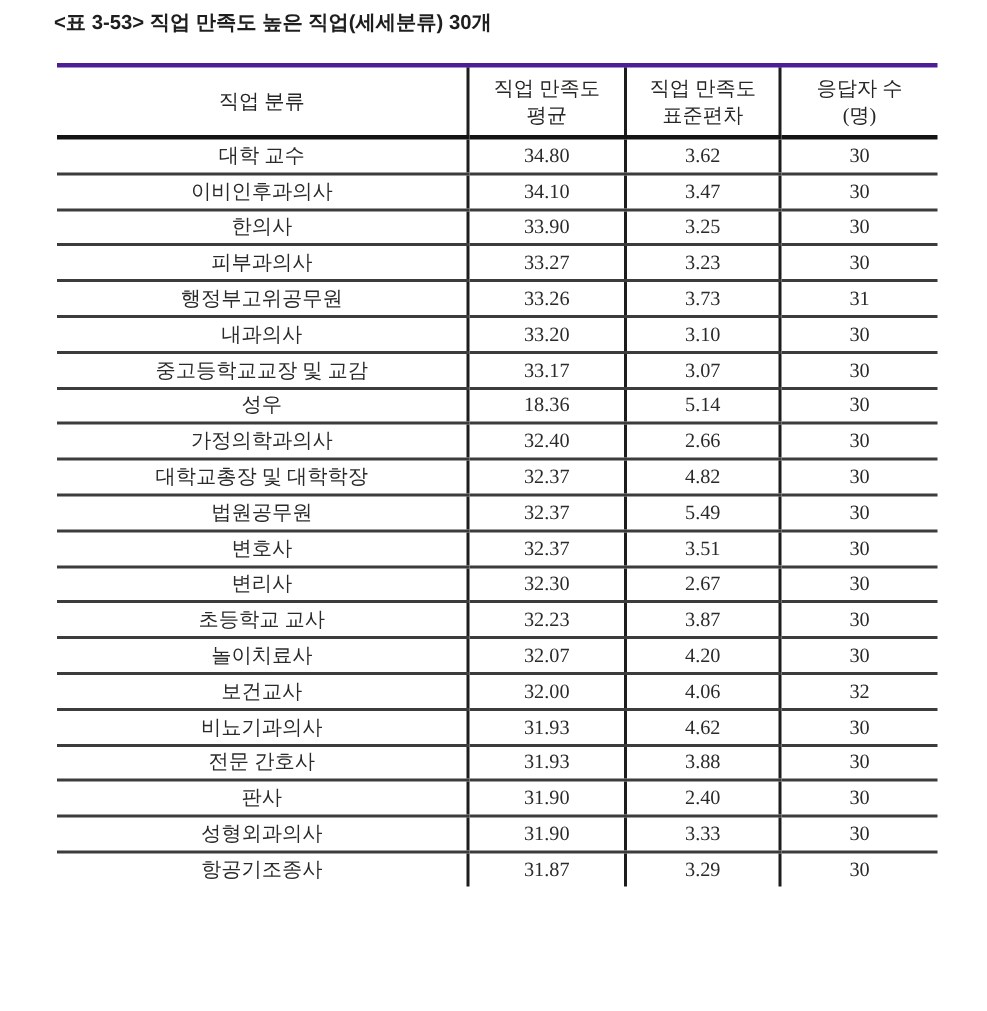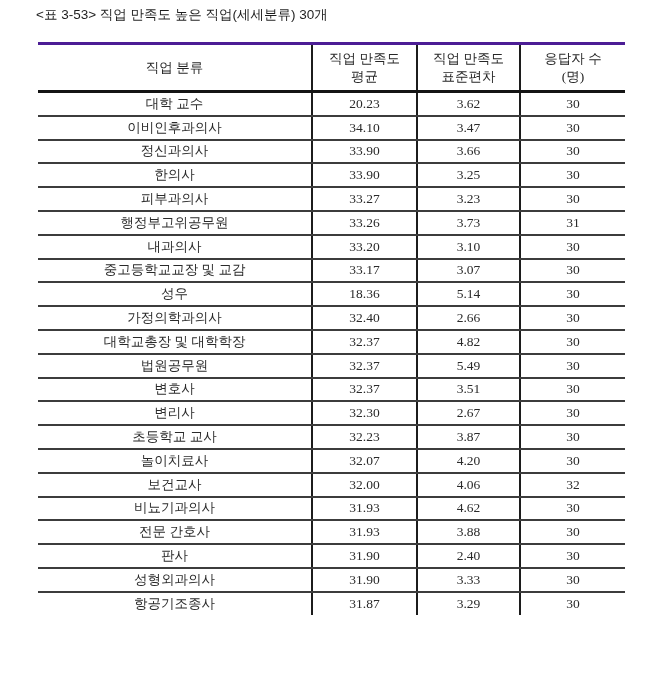--- a/index.html
+++ b/index.html
@@ -21,7 +21,7 @@
     left: 36px;
     top: 6px;
     font-family: "Liberation Sans", "DejaVu Sans", sans-serif;
-    font-weight: normal;
+    font-weight: bold;
     font-size: 13.5px;
     color: #1e1e1e;
     white-space: nowrap;

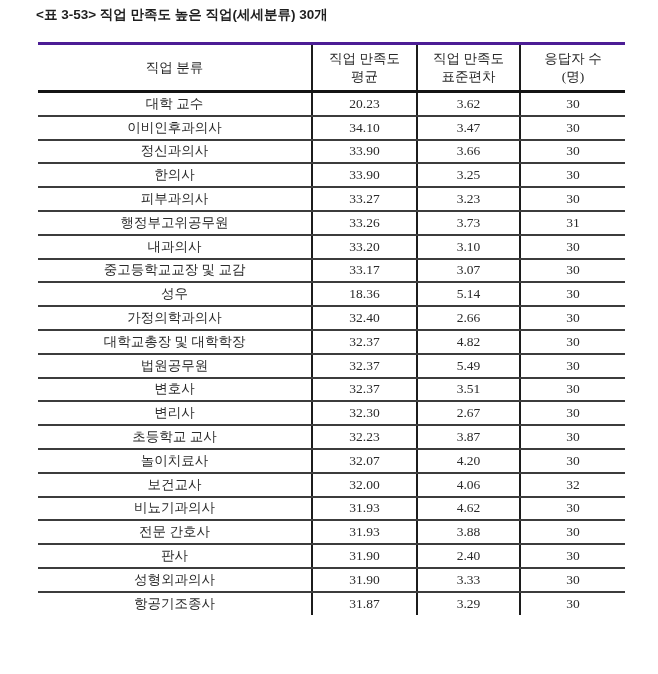--- a/index.html
+++ b/index.html
@@ -100,7 +100,7 @@
     <tbody id="tbody">
         <tr>
           <td>대학 교수</td>
-          <td class="sep">20.23</td>
+          <td class="sep">34.80</td>
           <td class="sep">3.62</td>
           <td class="sep">30</td>
         </tr>

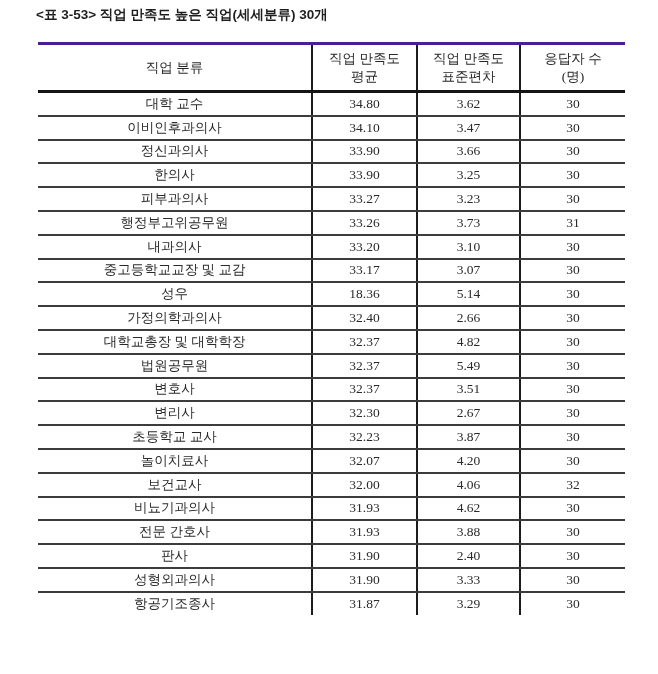--- a/index.html
+++ b/index.html
@@ -111,12 +111,6 @@
           <td class="sep">30</td>
         </tr>
         <tr>
-          <td>정신과의사</td>
-          <td class="sep">33.90</td>
-          <td class="sep">3.66</td>
-          <td class="sep">30</td>
-        </tr>
-        <tr>
           <td>한의사</td>
           <td class="sep">33.90</td>
           <td class="sep">3.25</td>

